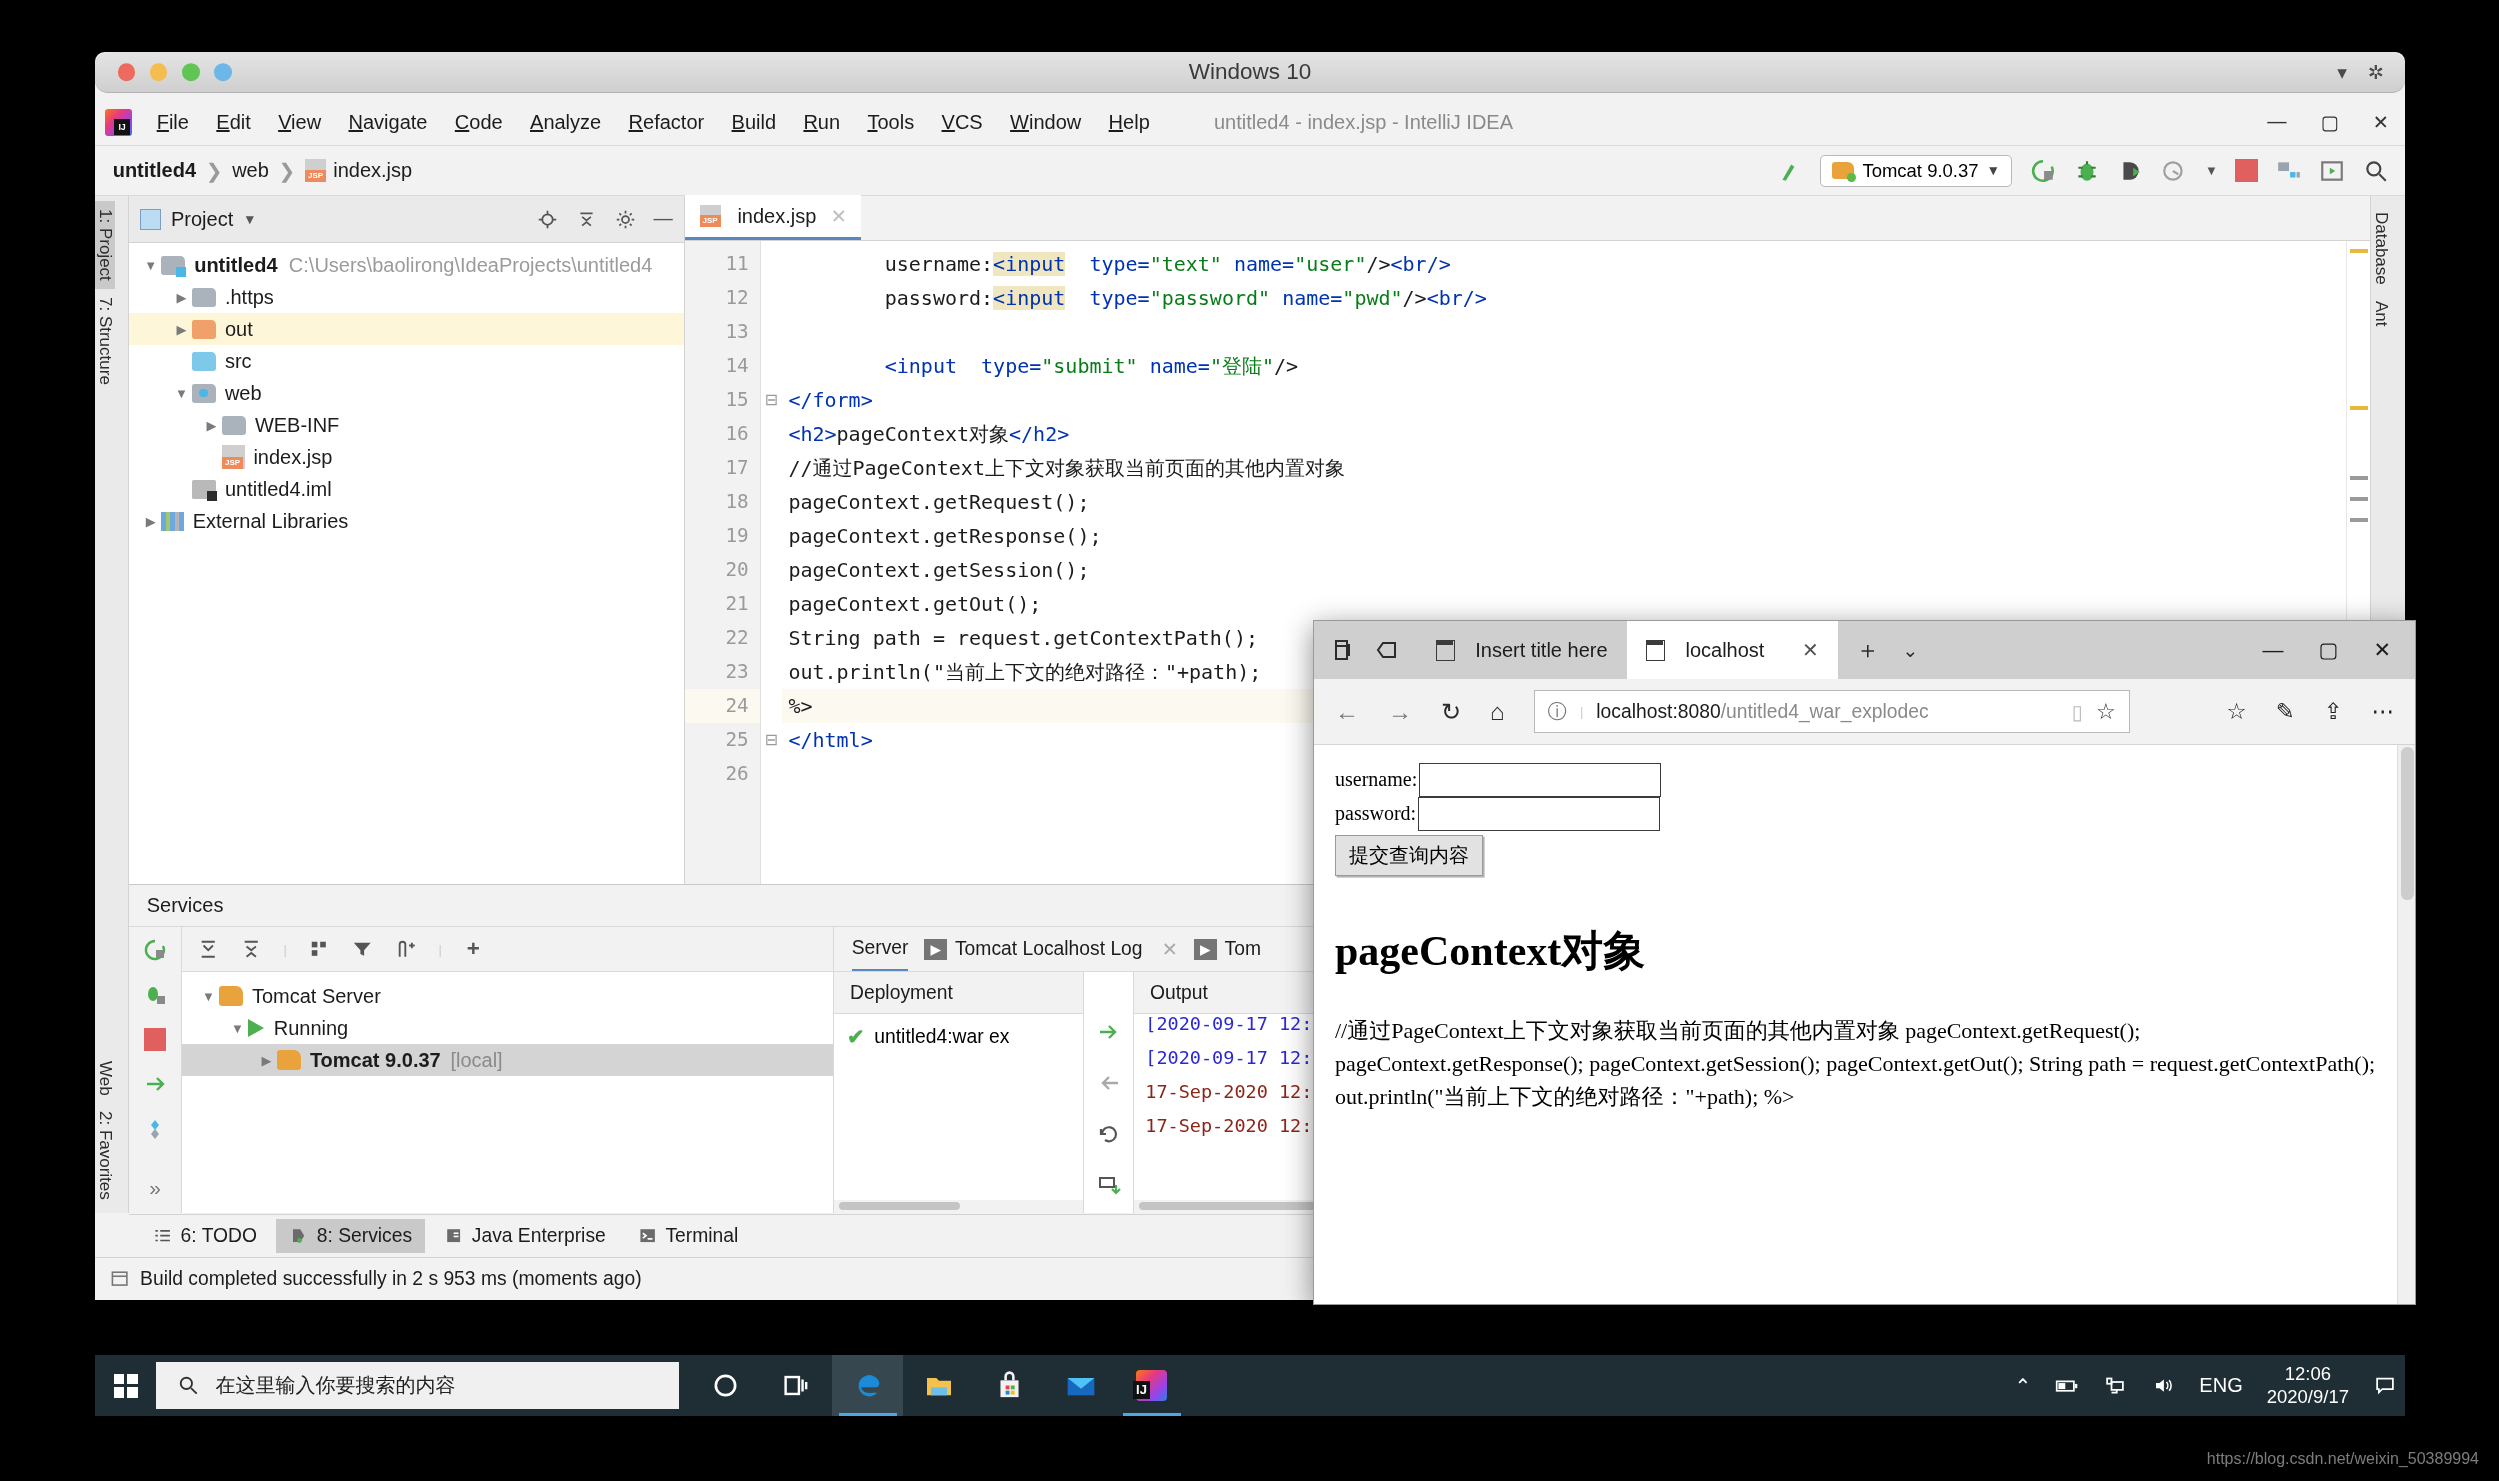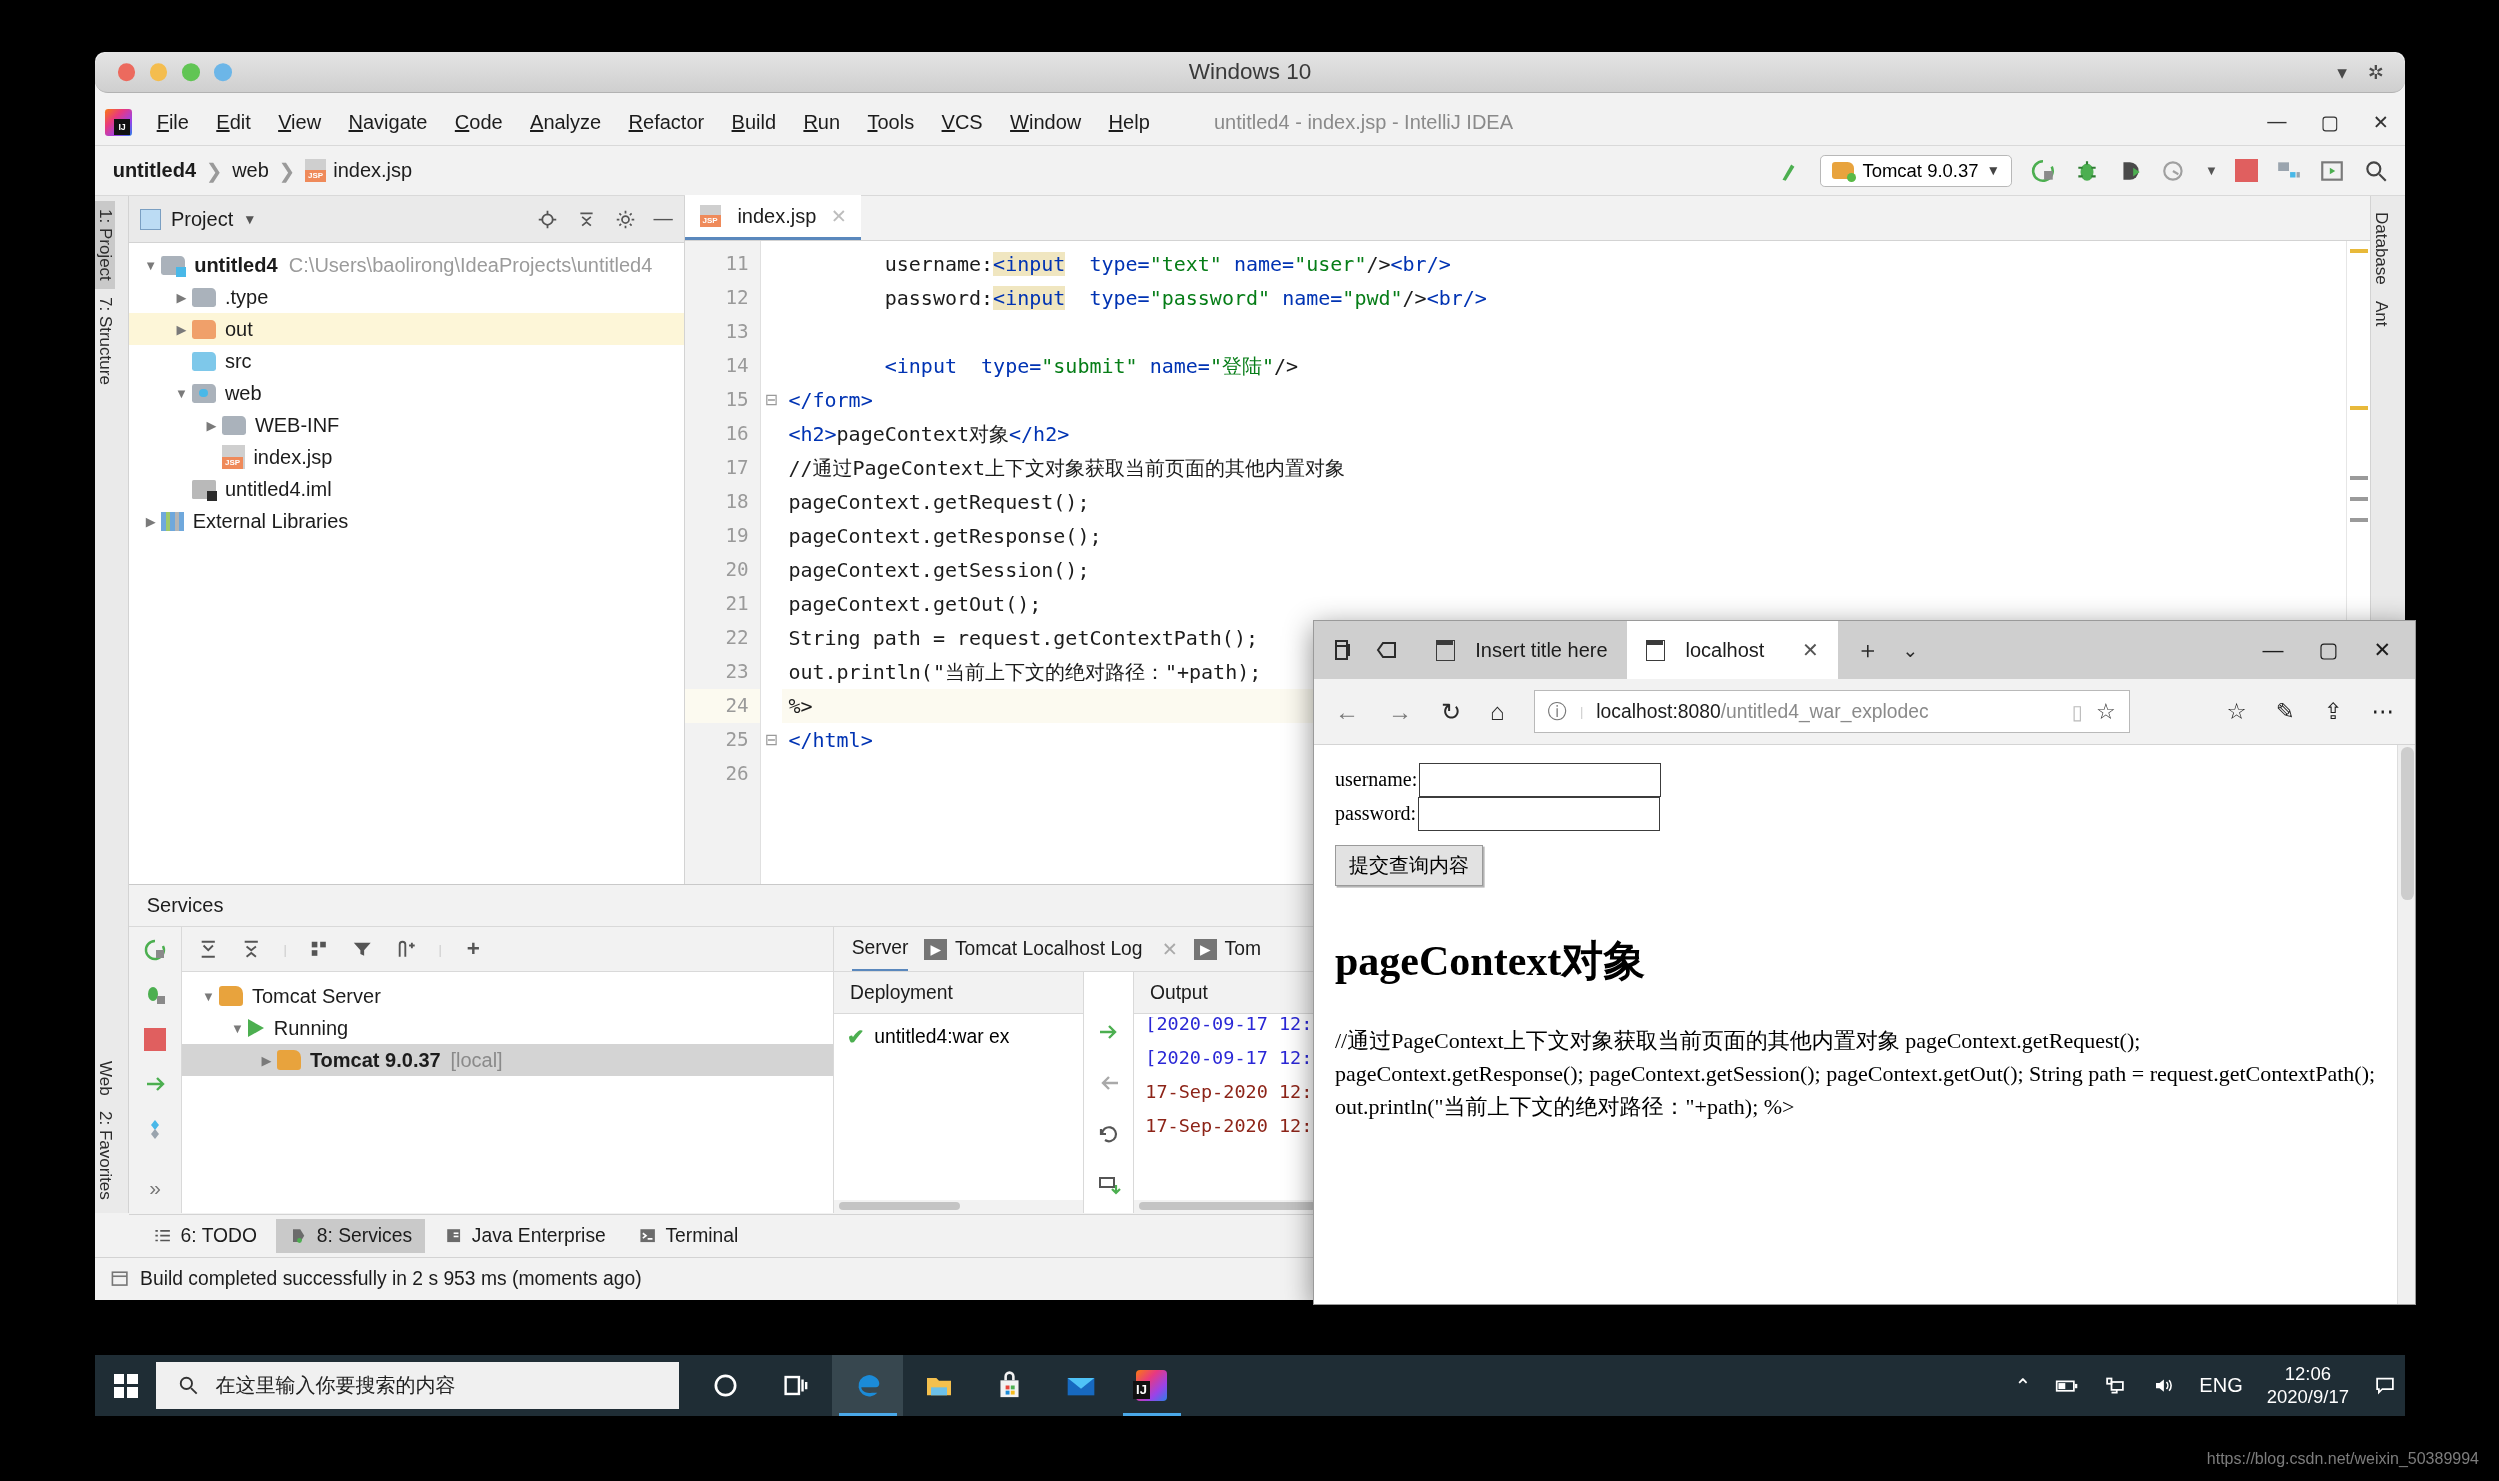--- a/index.html
+++ b/index.html
@@ -362,7 +362,7 @@
             <div class="trow" style="padding-left:42px">
               <span class="arrow">▶</span>
               <span class="folder f-gray"></span>
-              <span>.type</span>
+              <span>.https</span>
             </div>
 
             <div class="trow hl" style="padding-left:42px">

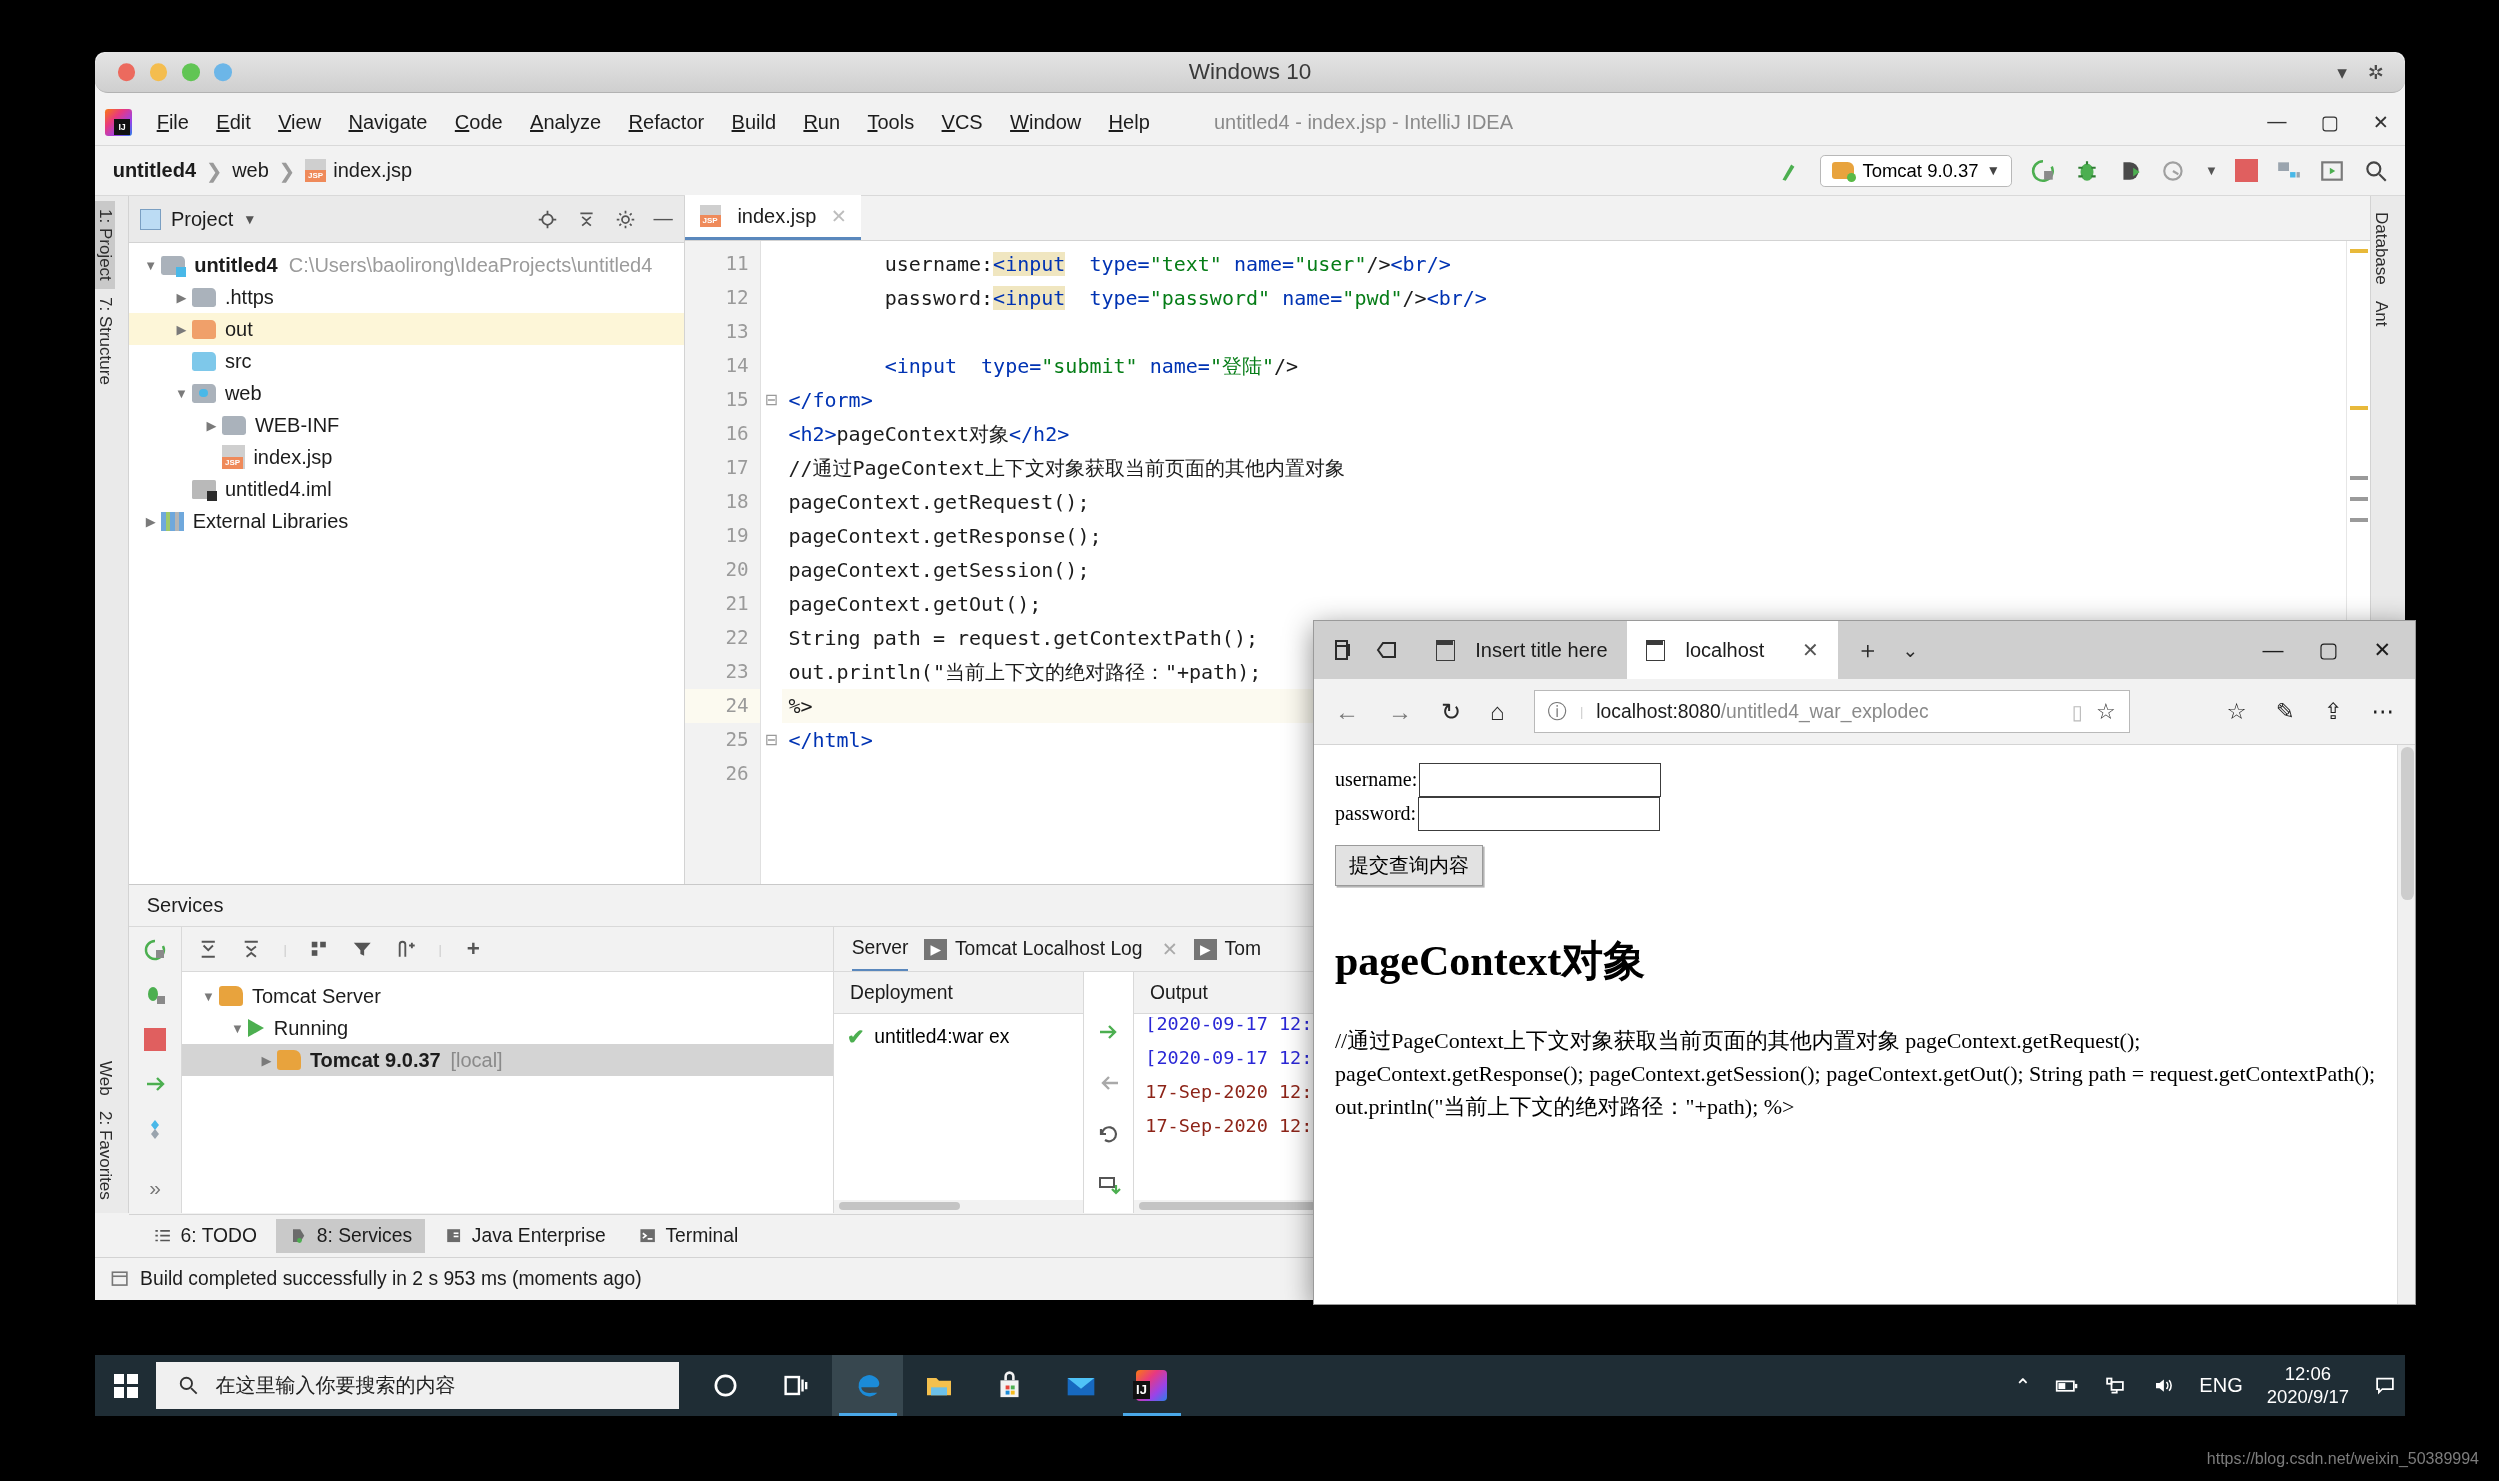--- a/index.html
+++ b/index.html
@@ -196,7 +196,7 @@
      font-family:"Liberation Serif", serif; color:#000;}
   .frow { display:flex; align-items:center; font-size:20px; }
   .finput { width:242px; height:34px; border:1.6px solid #3c3c3c; background:#fff; margin-left:1.6px;}
-  .fbtn { margin-top:14px; border:1.6px solid #9a9a9a; background:#e2e2e2; font-size:20px; padding:6.4px 13px;
+  .fbtn { margin-top:4px; border:1.6px solid #9a9a9a; background:#e2e2e2; font-size:20px; padding:6.4px 13px;
      font-family:"Liberation Sans", sans-serif; box-shadow: 1.6px 1.6px 0 #b4b4b4;}
   .ph2 { font-size:42px; font-weight:bold; margin:47px 0 35px 0; }
   .pbody { font-size:22px; line-height:1.5; }

